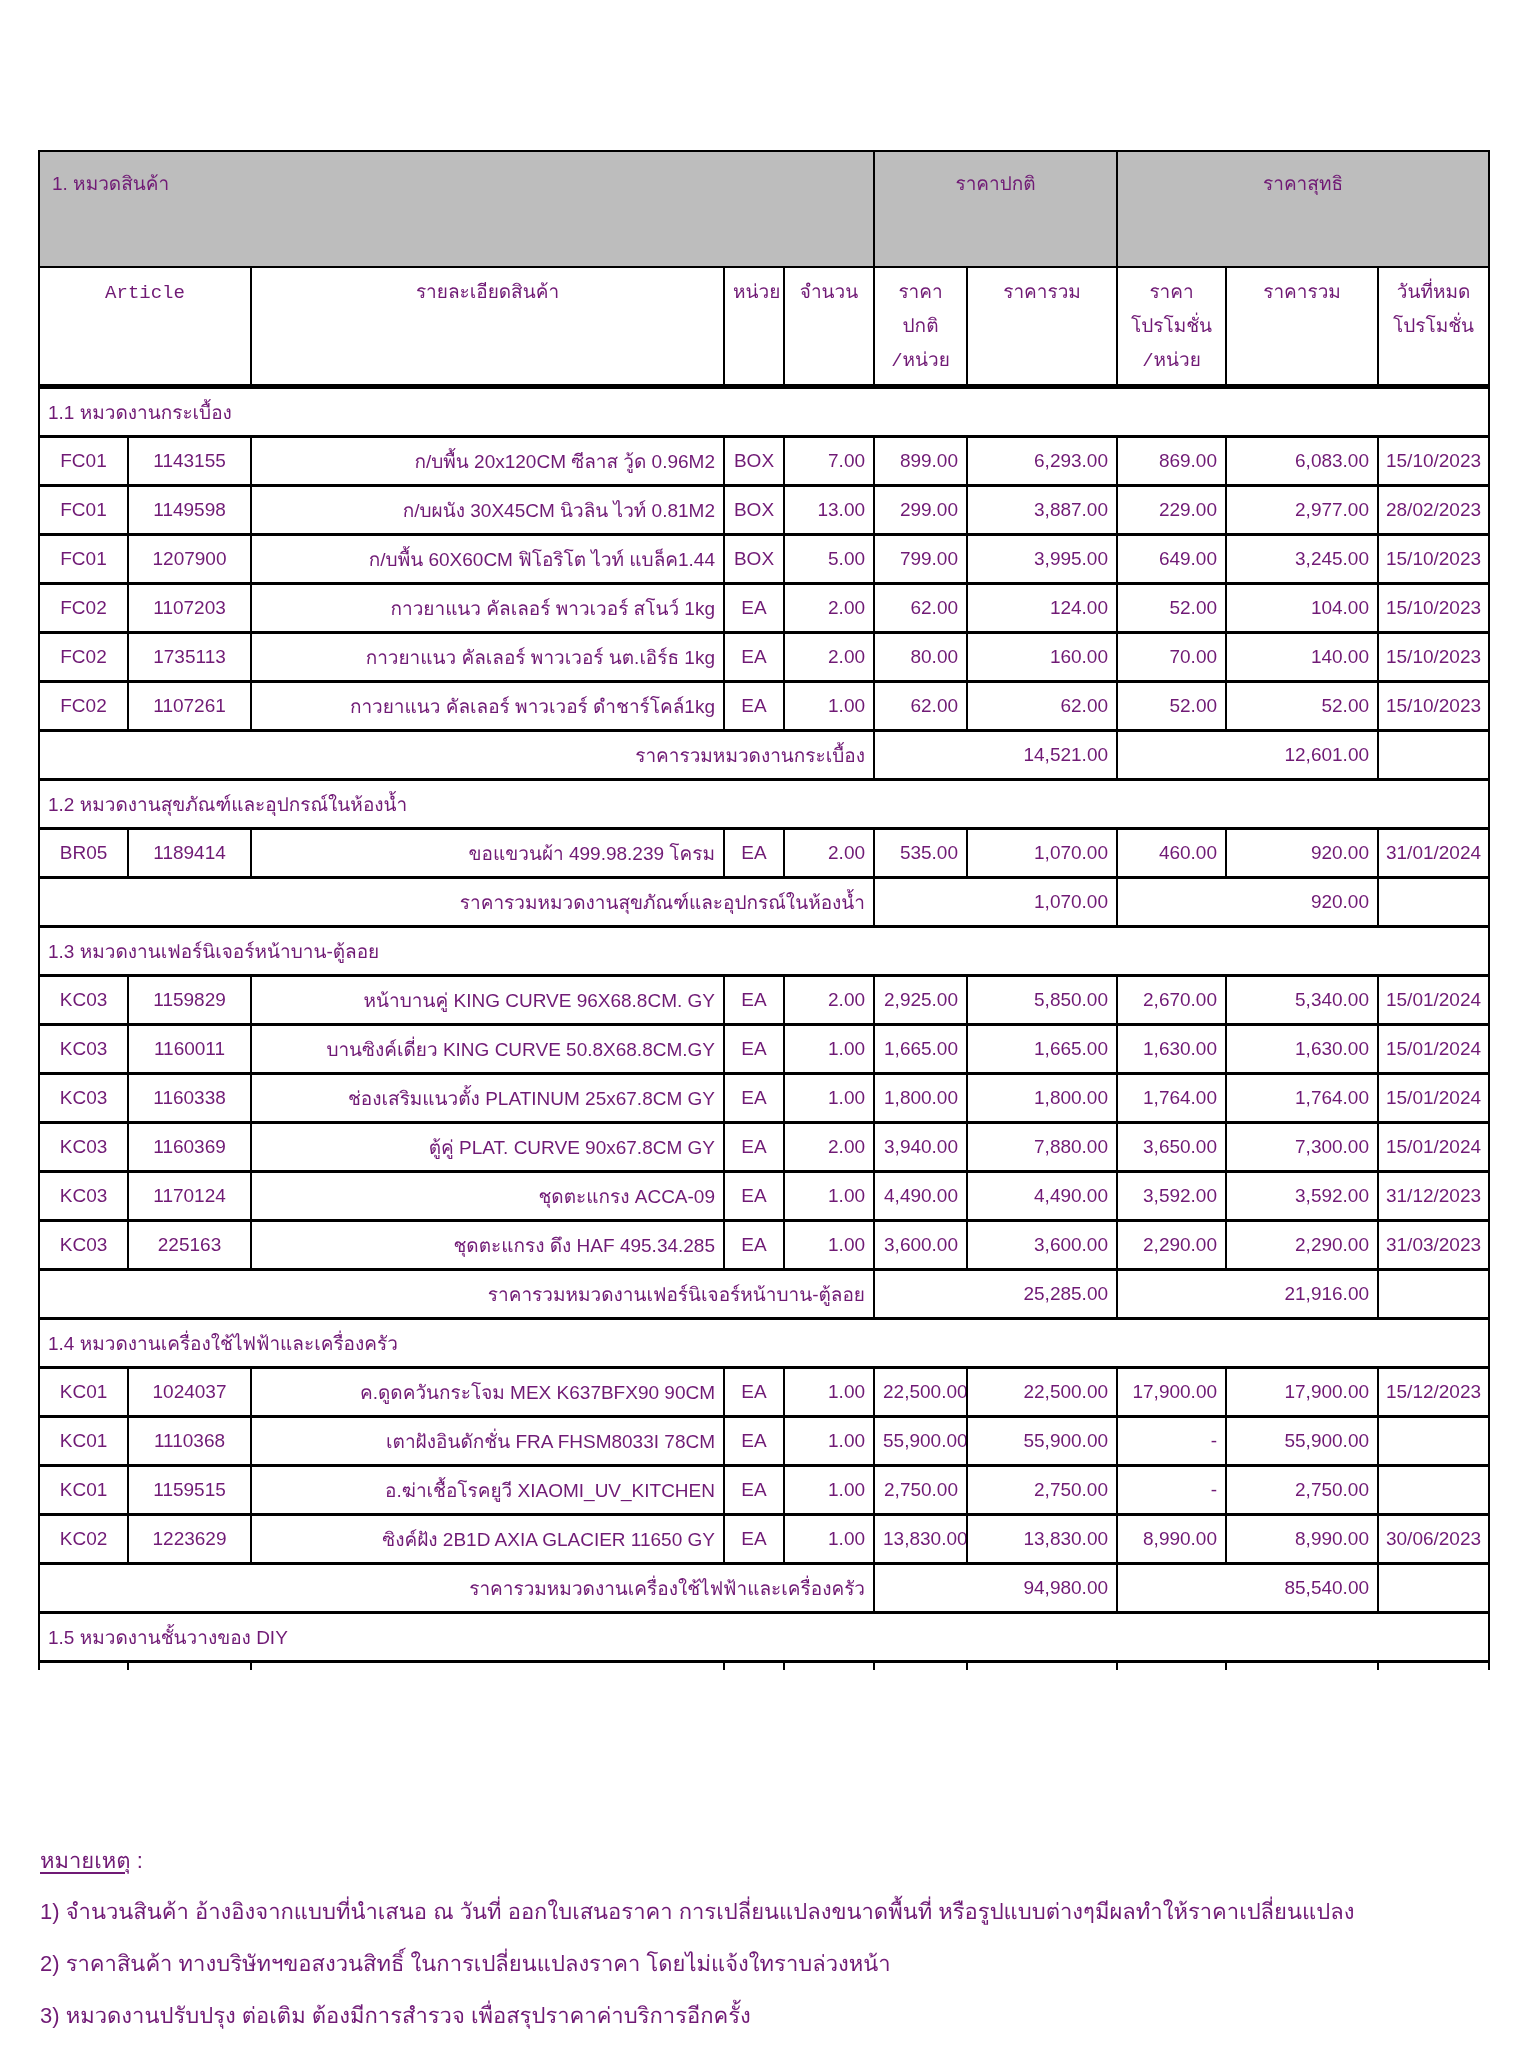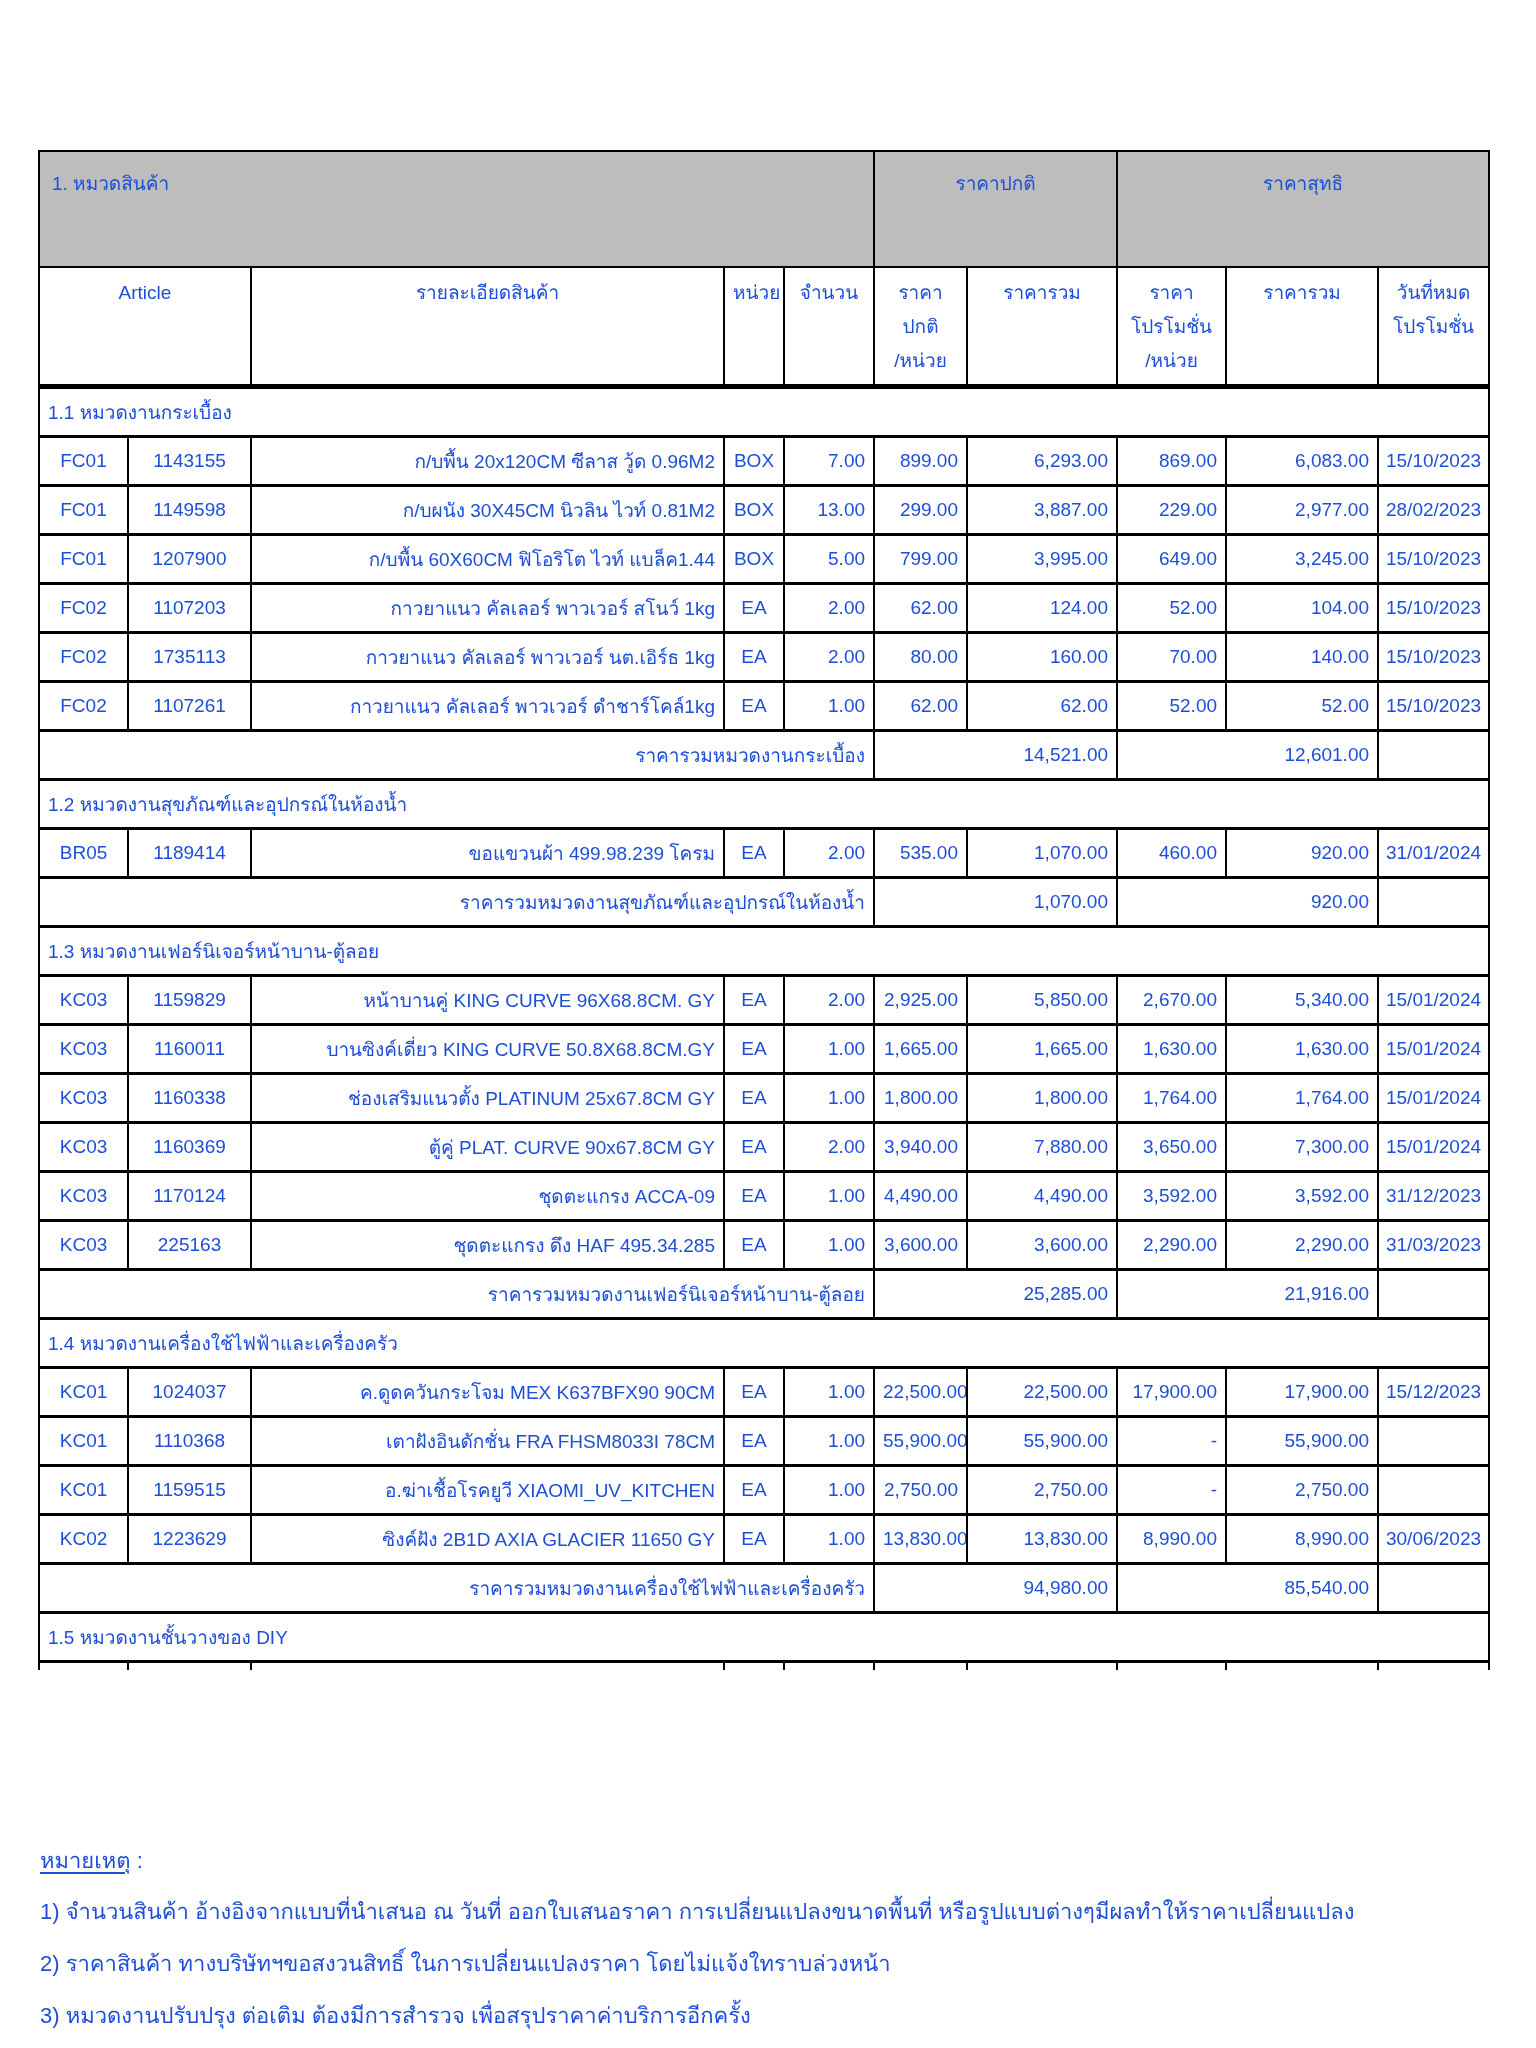--- a/index.html
+++ b/index.html
@@ -4,7 +4,7 @@
 <style>
   html,body{margin:0;padding:0;background:#fff;}
   .page{position:relative;width:1536px;height:2048px;background:#ffffff;overflow:hidden;
-        font-family:"Liberation Sans",sans-serif;color:#1d4ed8;}
+        font-family:"Liberation Sans",sans-serif;color:#701a75;}
   .table-clip{position:absolute;left:38px;top:150px;width:1456px;height:1520px;overflow:hidden;}
   table{border-collapse:collapse;table-layout:fixed;width:1450px;}
   td,th{border:2px solid #000;font-weight:normal;font-size:19px;padding:0 8px;overflow:hidden;

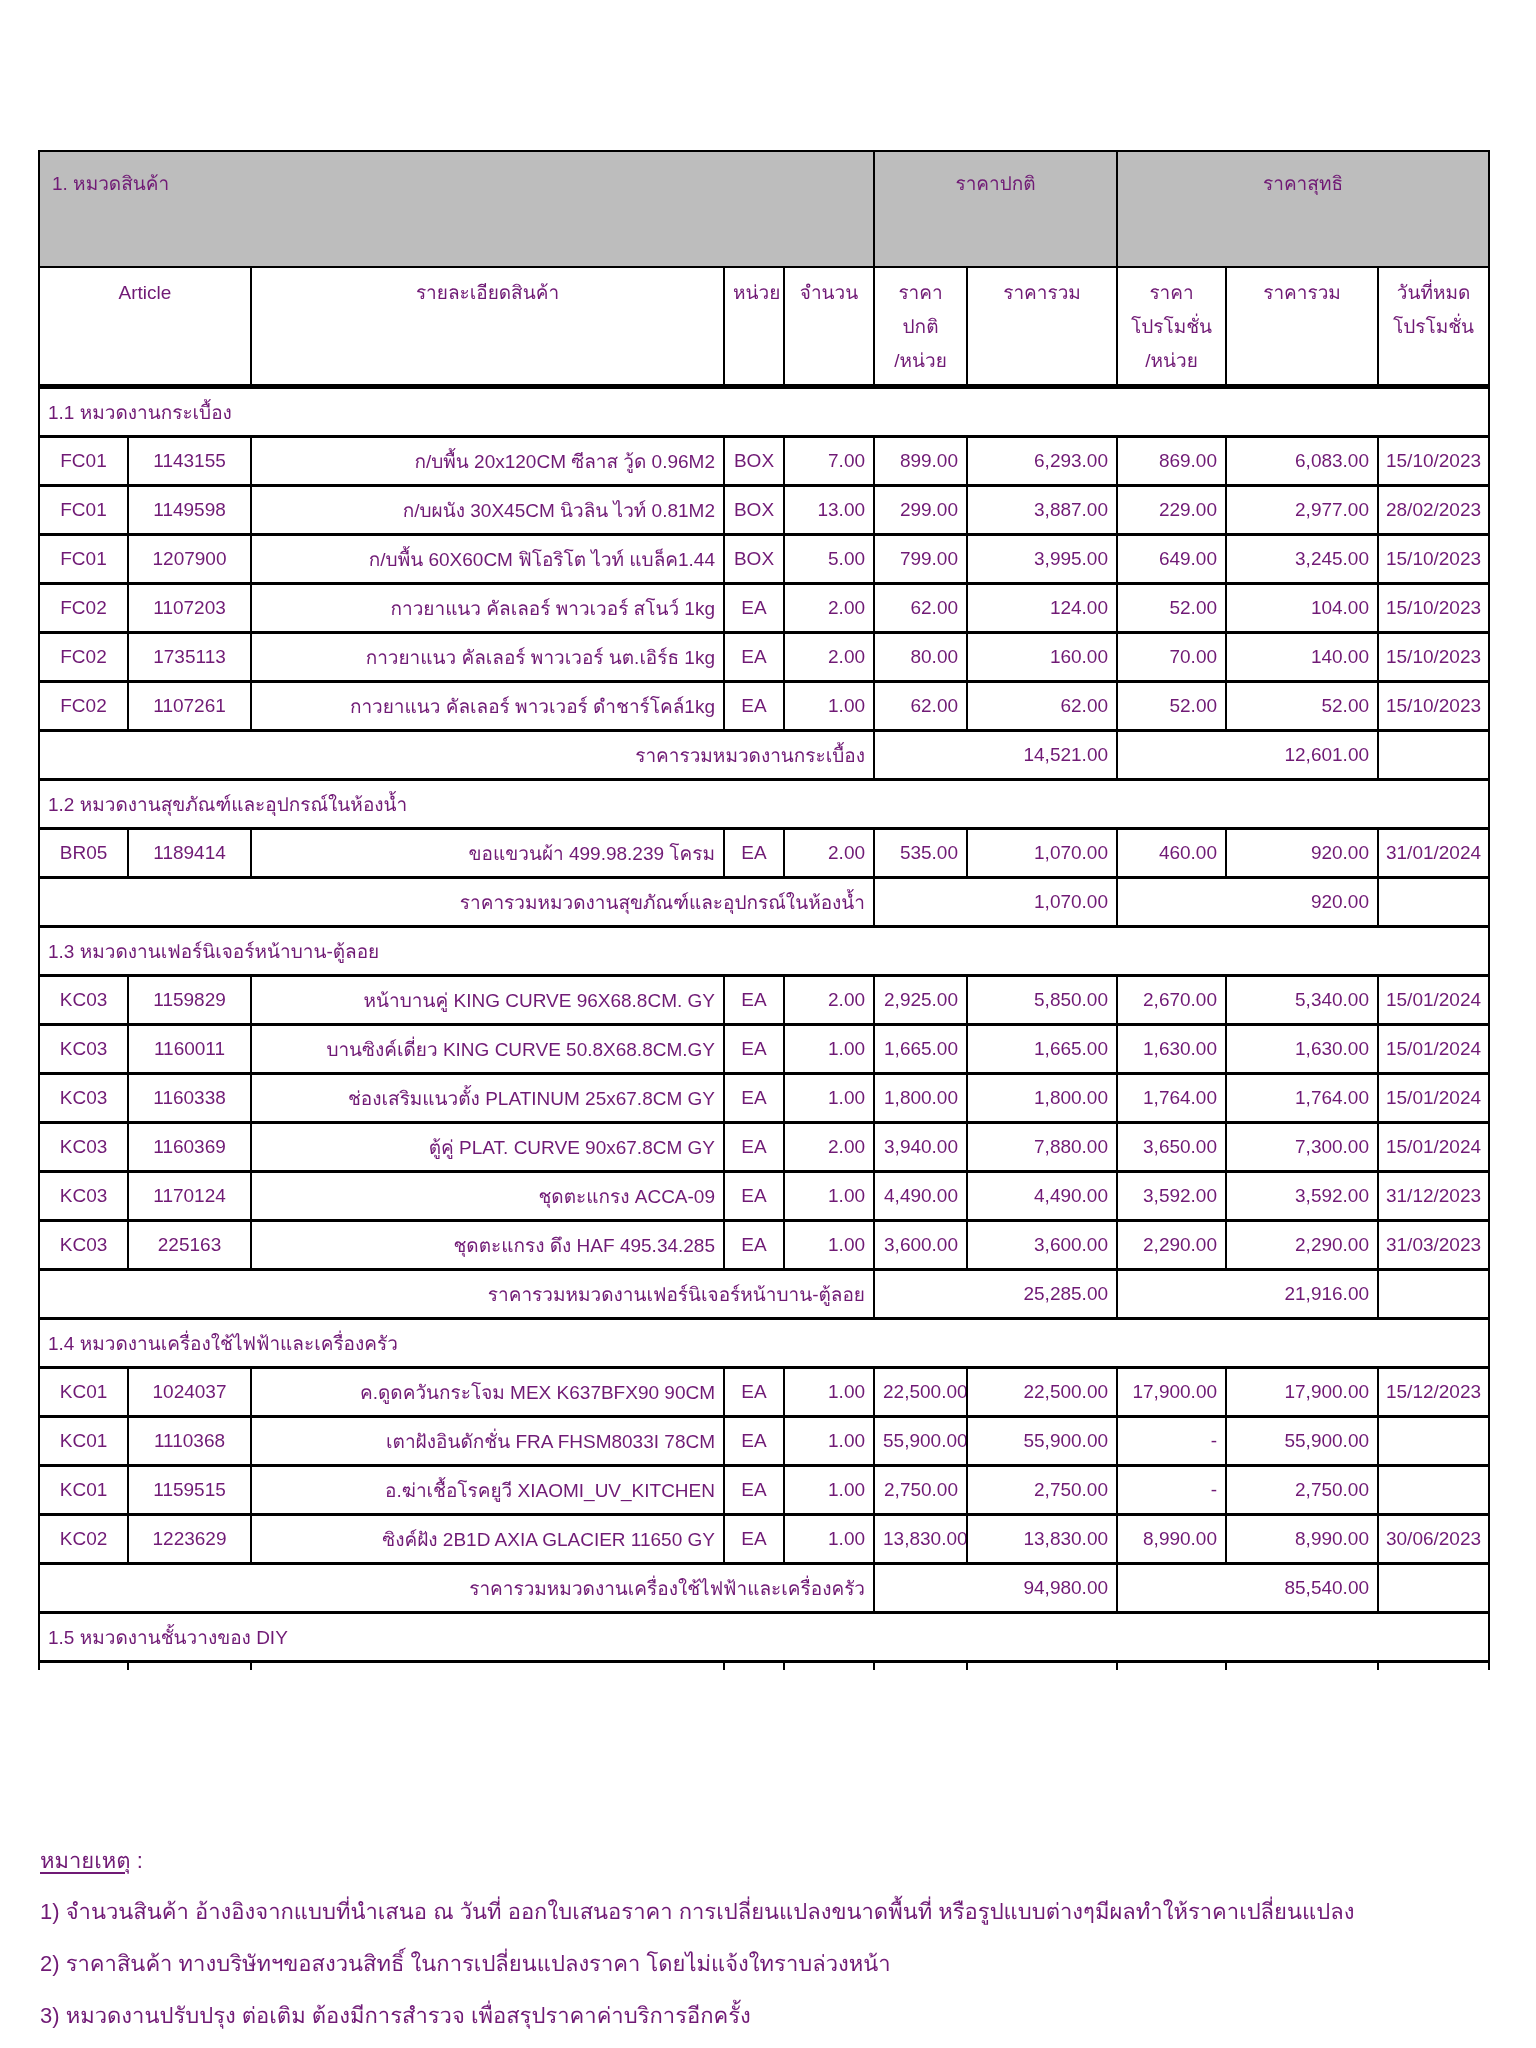--- a/index.html
+++ b/index.html
@@ -14,7 +14,7 @@
   tr.gray-band th.g-title{text-align:left;padding-left:12px;}
   
   tr.col-head th{height:108px;vertical-align:top;padding-top:8px;text-align:center;
-                 line-height:34px;border-bottom:5px solid #000;}
+                 line-height:34px;border-bottom:5px solid #000;font-family:Liberation Mono, monospace;}
   th.pre{white-space:pre-line;}
   
   tr.section td{height:46px;text-align:left;border-top-width:3px;border-bottom-width:3px;}

